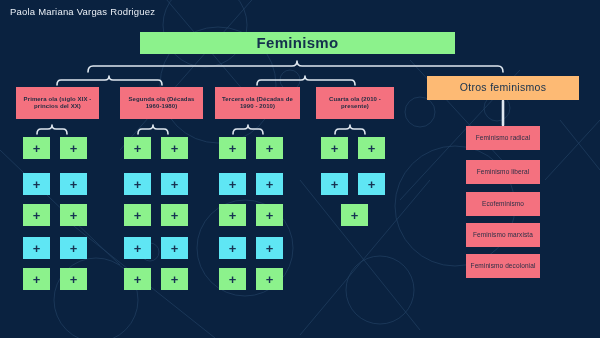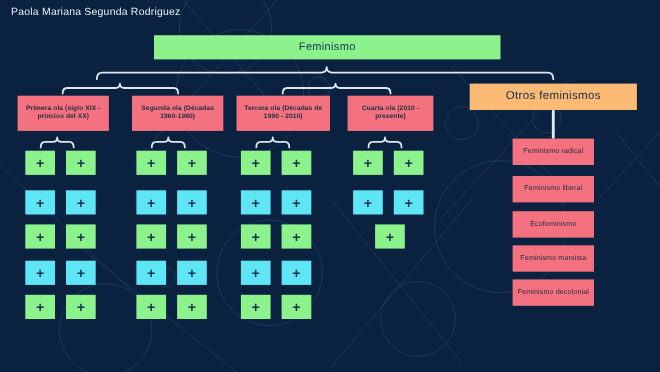--- a/index.html
+++ b/index.html
@@ -101,7 +101,7 @@
   </svg>
 
   <div class="layer">
-    <div class="author">Paola Mariana Segunda Rodriguez</div>
+    <div class="author">Paola Mariana Vargas Rodriguez</div>
 
     <div class="node title-node" style="left:140px;top:32px;width:315px;height:22px;">
       <span>Feminismo</span>

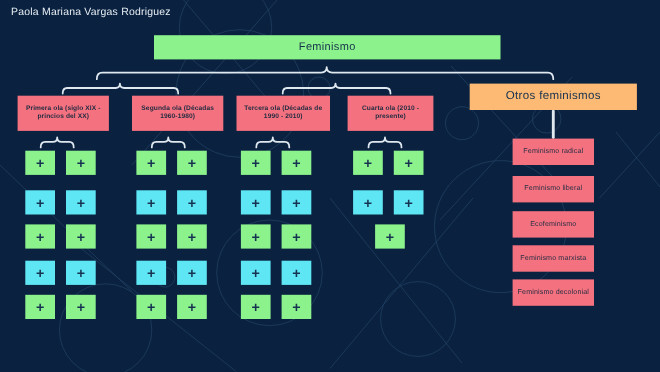--- a/index.html
+++ b/index.html
@@ -28,7 +28,7 @@
   }
   .title-node{
     background:#8cf28c;color:#14304d;
-    font-size:10px;font-weight:400;letter-spacing:.3px;
+    font-size:15px;font-weight:700;letter-spacing:.3px;
   }
   .cyan-node{
     background:#fdba74;color:#14304d;

